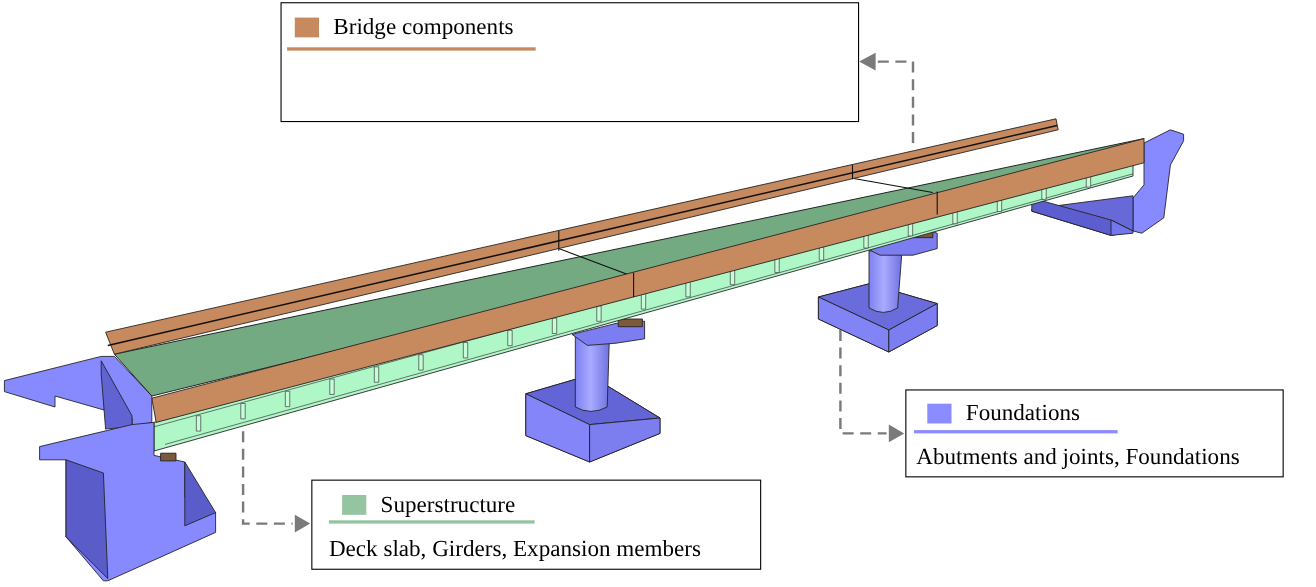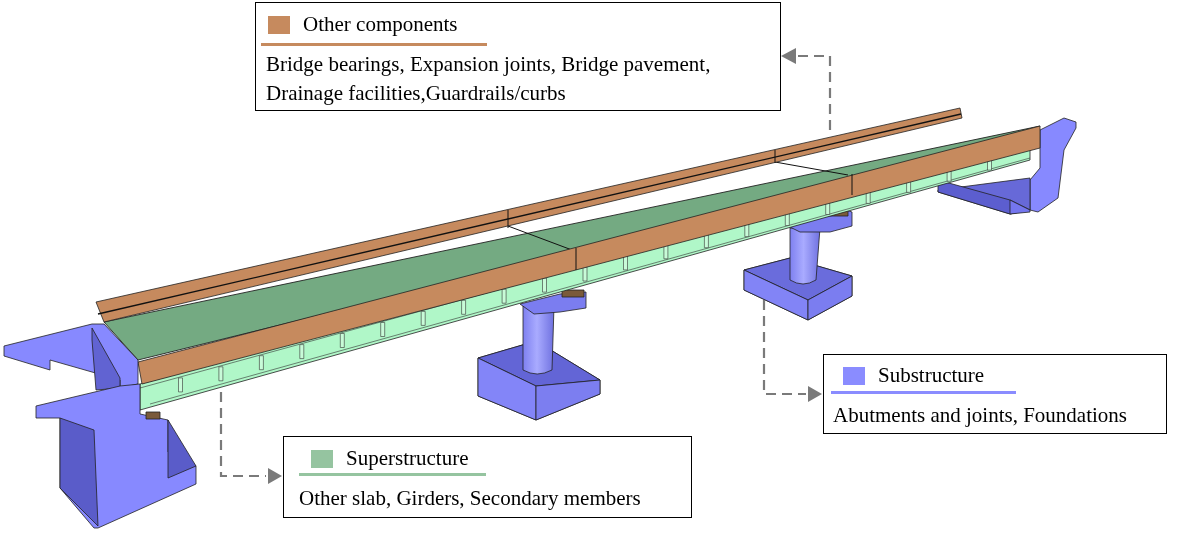--- a/index.html
+++ b/index.html
@@ -139,7 +139,7 @@
 <div class="callout" id="callout-other">
   <div class="head">
     <span class="swatch" style="background:#c68a5e"></span>
-    <span class="title">Other components</span>
+    <span class="title">Bridge components</span>
   </div>
   <div class="rule" style="background:#c68a5e"></div>
   <div class="body">

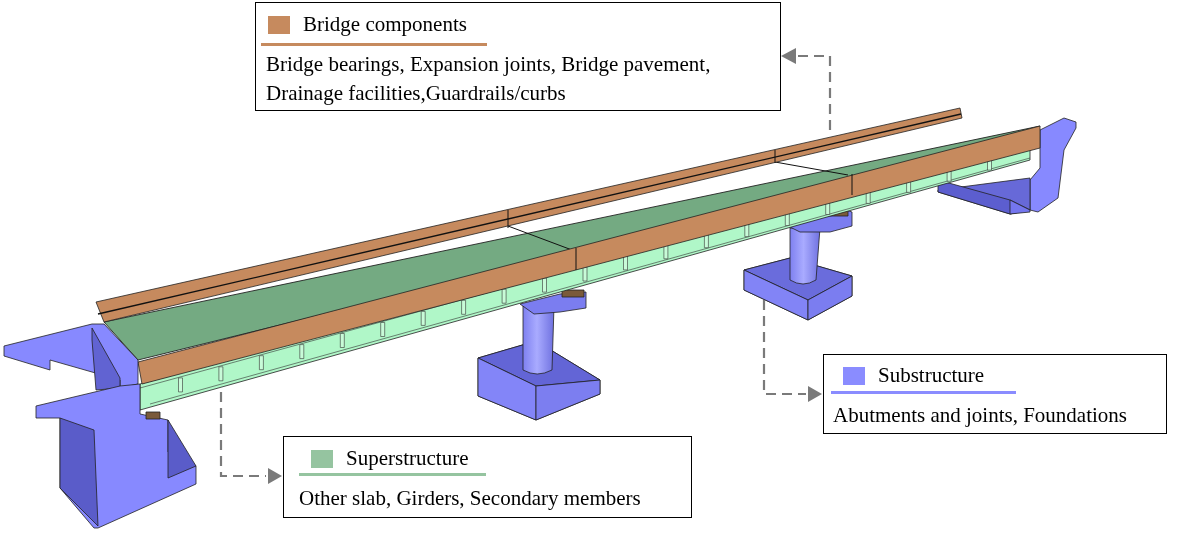--- a/index.html
+++ b/index.html
@@ -142,10 +142,6 @@
     <span class="title">Bridge components</span>
   </div>
   <div class="rule" style="background:#c68a5e"></div>
-  <div class="body">
-    <div>Bridge bearings, Expansion joints, Bridge pavement,</div>
-    <div>Drainage facilities,Guardrails/curbs</div>
-  </div>
 </div>
 
 <div class="callout" id="callout-super">

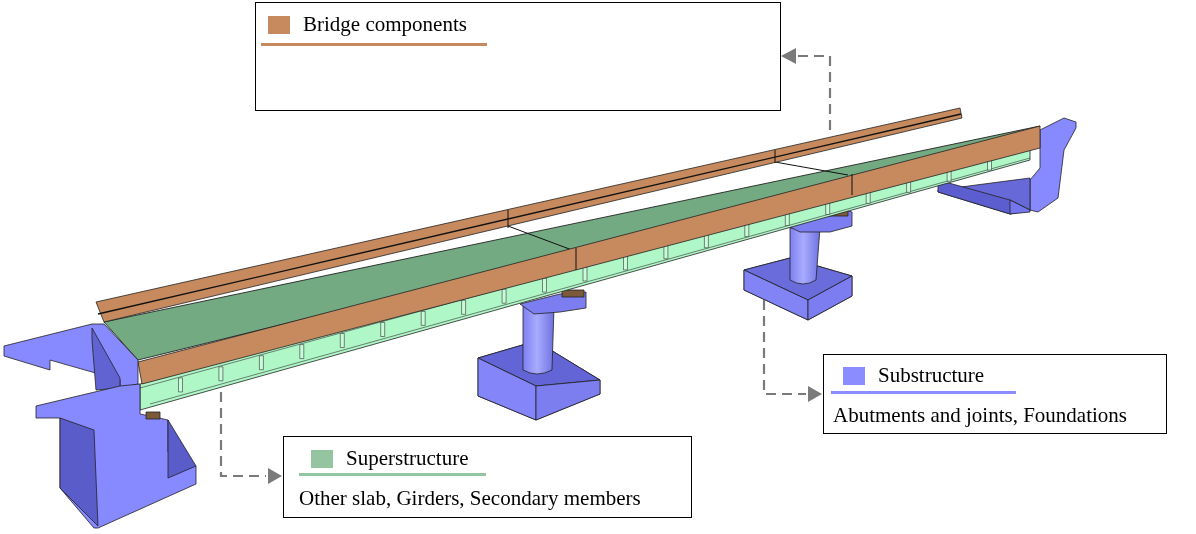--- a/index.html
+++ b/index.html
@@ -158,7 +158,7 @@
 <div class="callout" id="callout-sub">
   <div class="head">
     <span class="swatch" style="background:#8a8cff"></span>
-    <span class="title">Substructure</span>
+    <span class="title">Foundations</span>
   </div>
   <div class="rule" style="background:#8a8cff"></div>
   <div class="body">

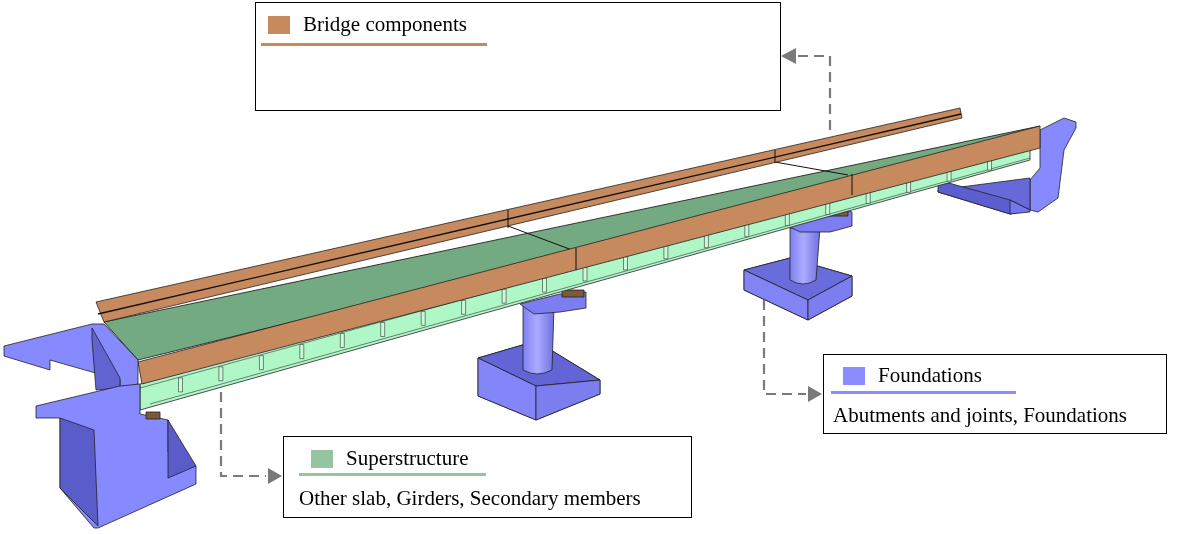--- a/index.html
+++ b/index.html
@@ -151,7 +151,7 @@
   </div>
   <div class="rule" style="background:#95c4a0"></div>
   <div class="body">
-    <div>Other slab, Girders, Secondary members</div>
+    <div>Deck slab, Girders, Expansion members</div>
   </div>
 </div>
 

